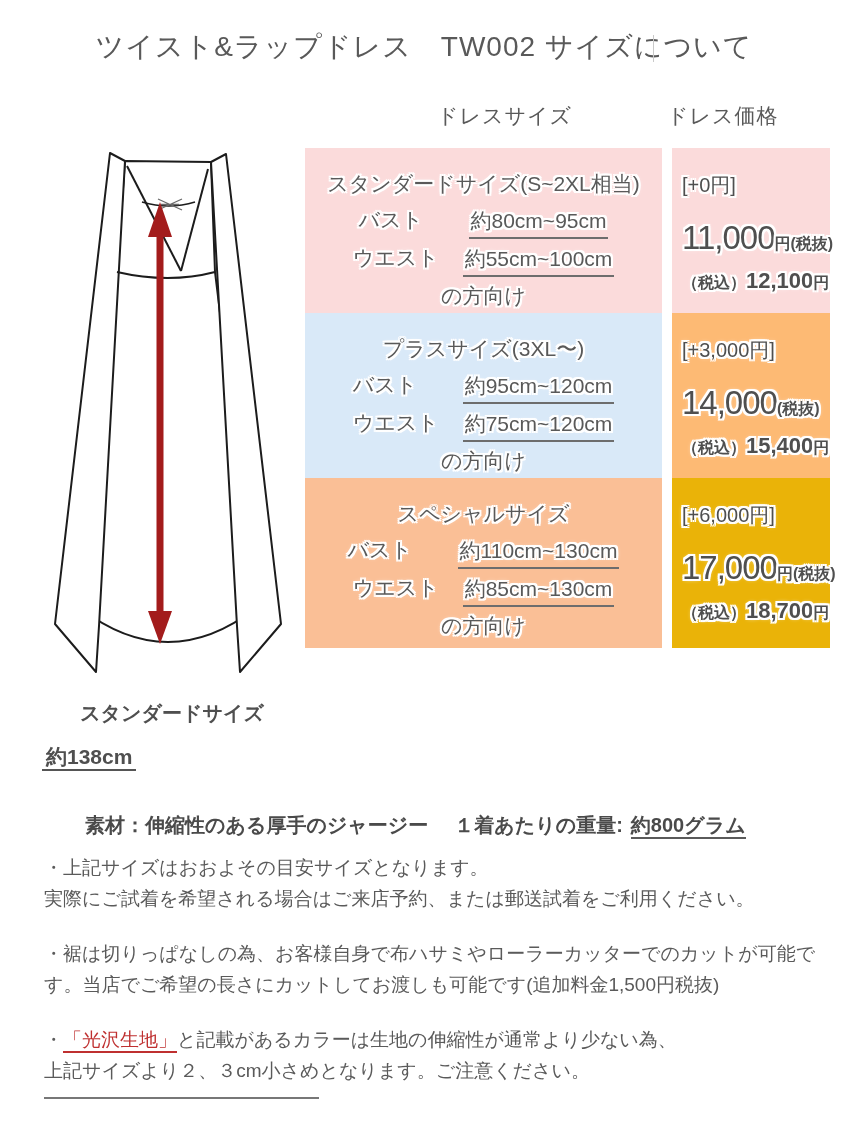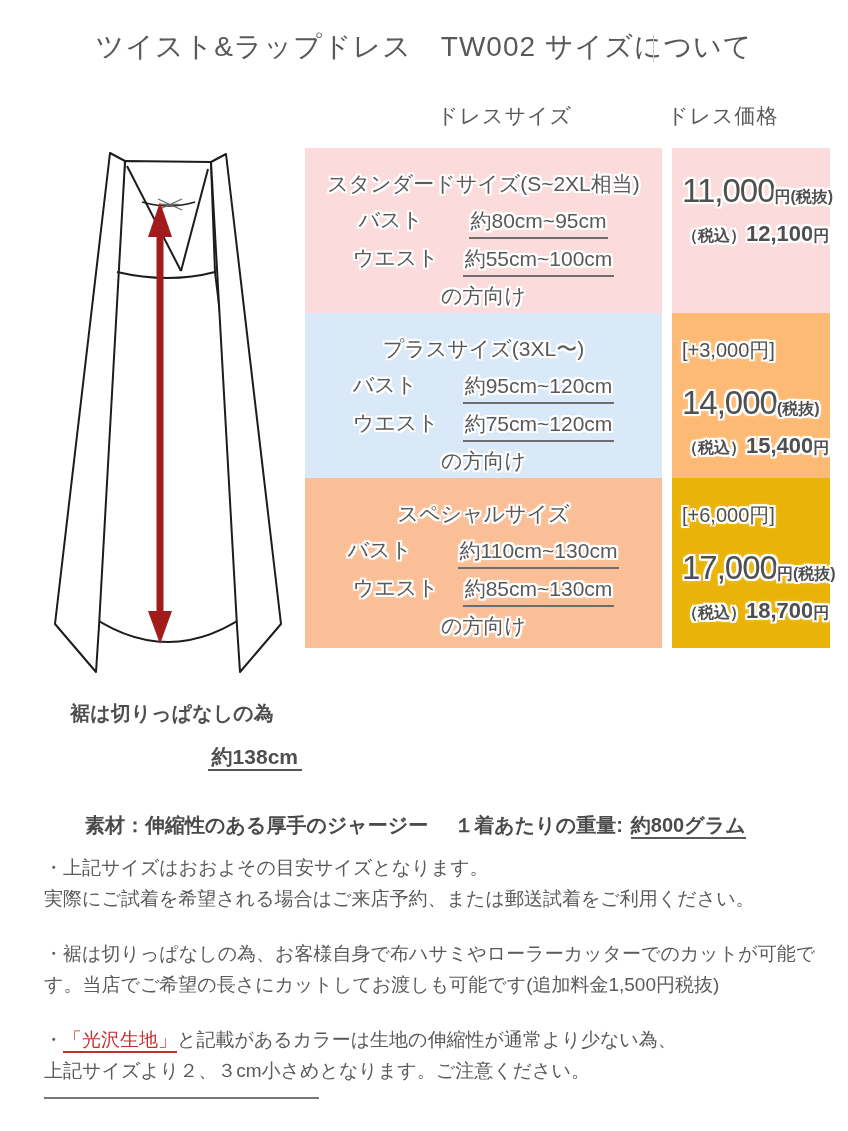--- a/index.html
+++ b/index.html
@@ -94,6 +94,7 @@
     <div class="audience">の方向け</div>
   </div>
   <div class="price-cell outlined" style="background-color:#fbdbdb">
+    <div class="surcharge">[+0円]</div>
     <div class="price-main">
       <span class="price-num">11,000</span><span class="price-suffix">円(税抜)</span>
     </div>

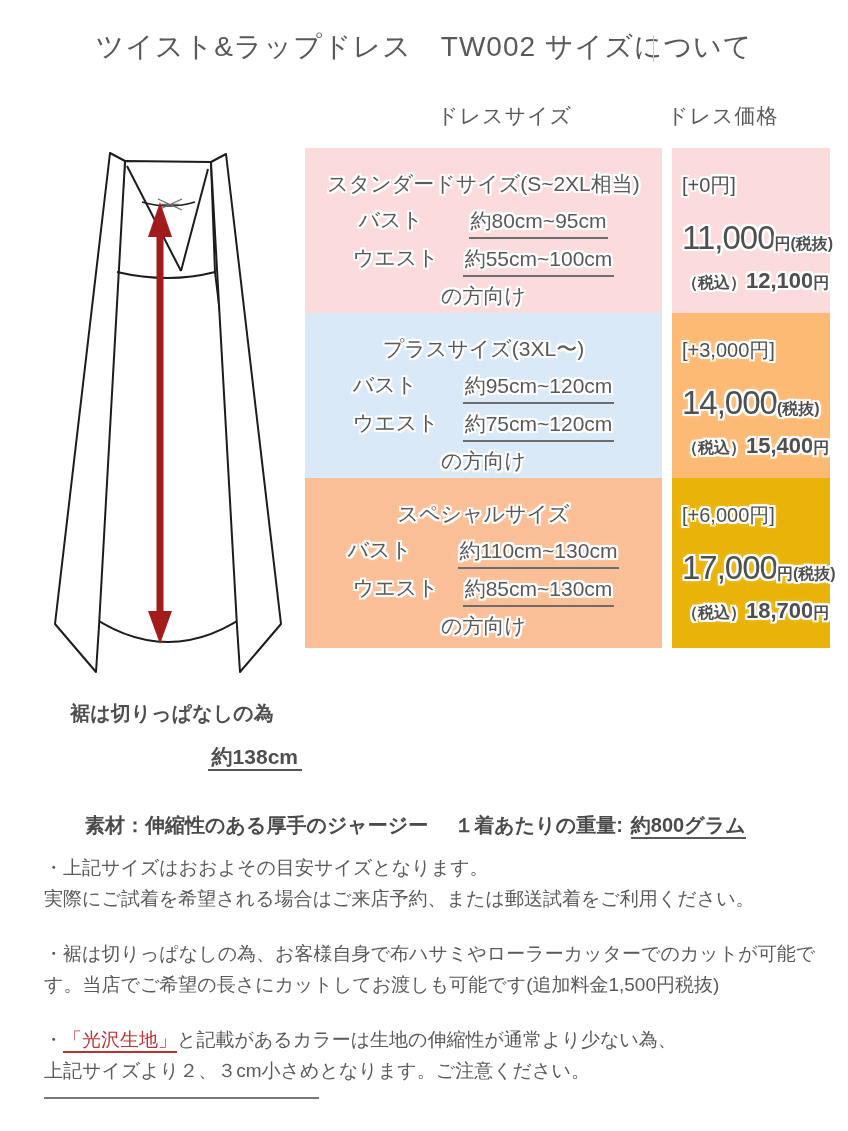--- a/index.html
+++ b/index.html
@@ -170,7 +170,7 @@
   <polygon points="118,514 106,481 130,481" fill="#a31c1c"></polygon>
 </svg>
 
-<div class="abs length-label">裾は切りっぱなしの為</div>
+<div class="abs length-label">スタンダードサイズ</div>
 <div class="abs length-value"><span>約138cm</span></div>
 
 <div class="abs material-line">

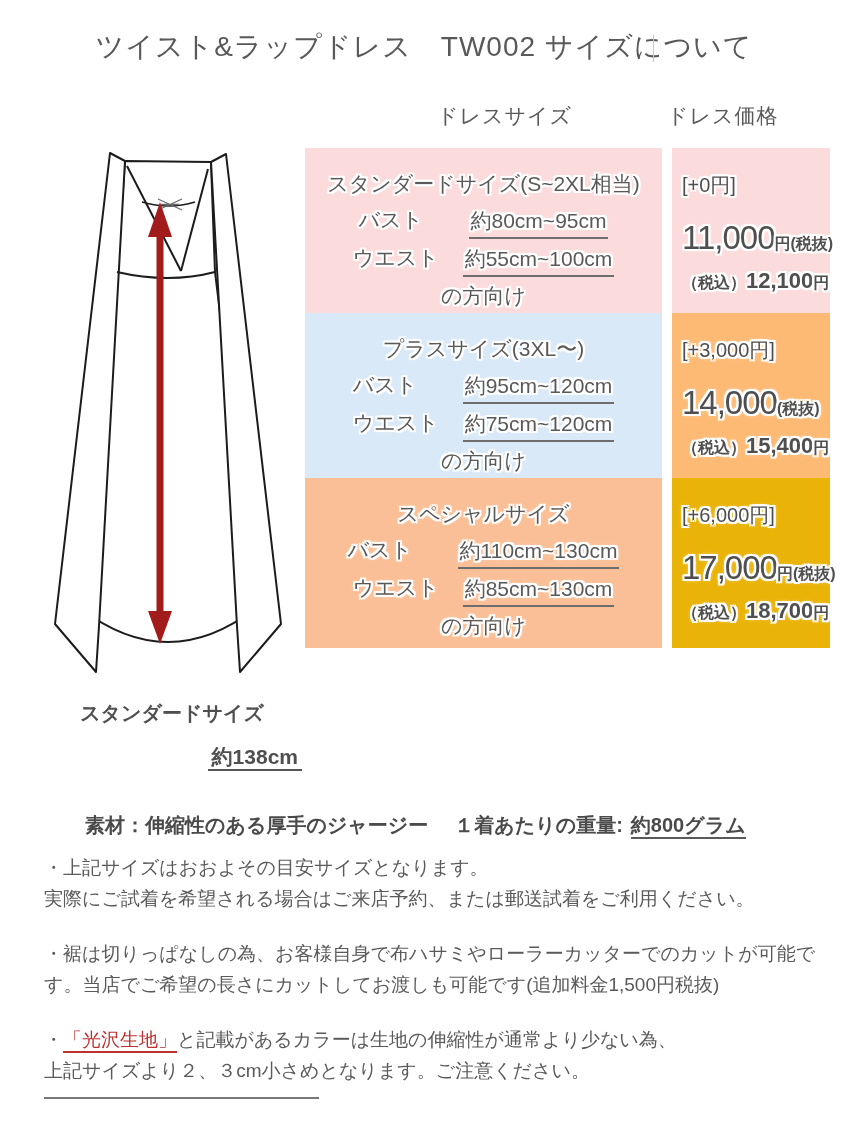--- a/index.html
+++ b/index.html
@@ -56,7 +56,7 @@
 
   .length-label { left:42px; top:700px; width:260px; text-align:center;
                   font-size:20px; font-weight:700; color:#4f4f4f; }
-  .length-value { left:42px; top:743px; width:260px; text-align:right;
+  .length-value { left:42px; top:743px; width:260px; text-align:left;
                   font-size:21px; font-weight:700; color:#4f4f4f; }
   .length-value span { border-bottom:2px solid #555; padding:0 4px 1px; }
 

